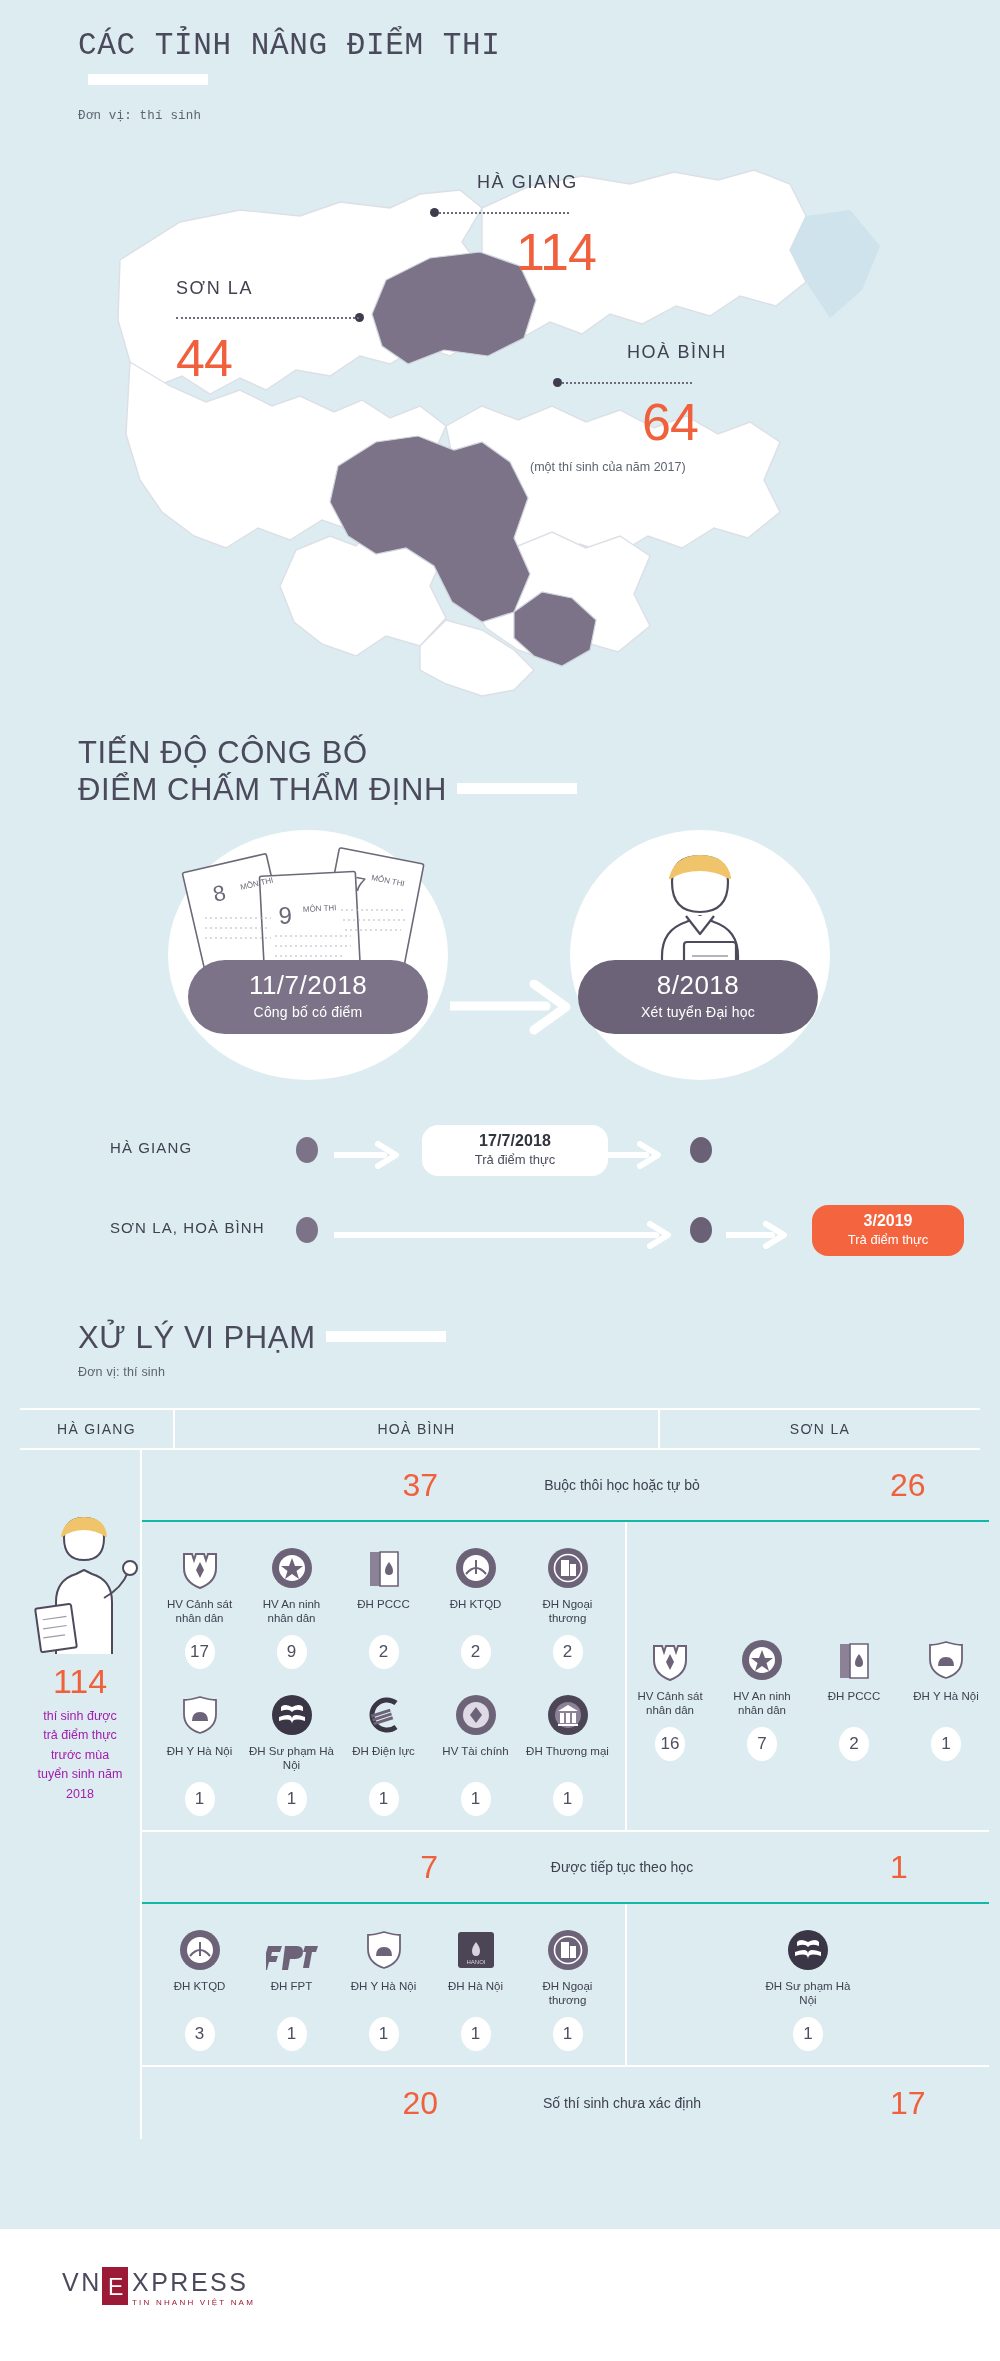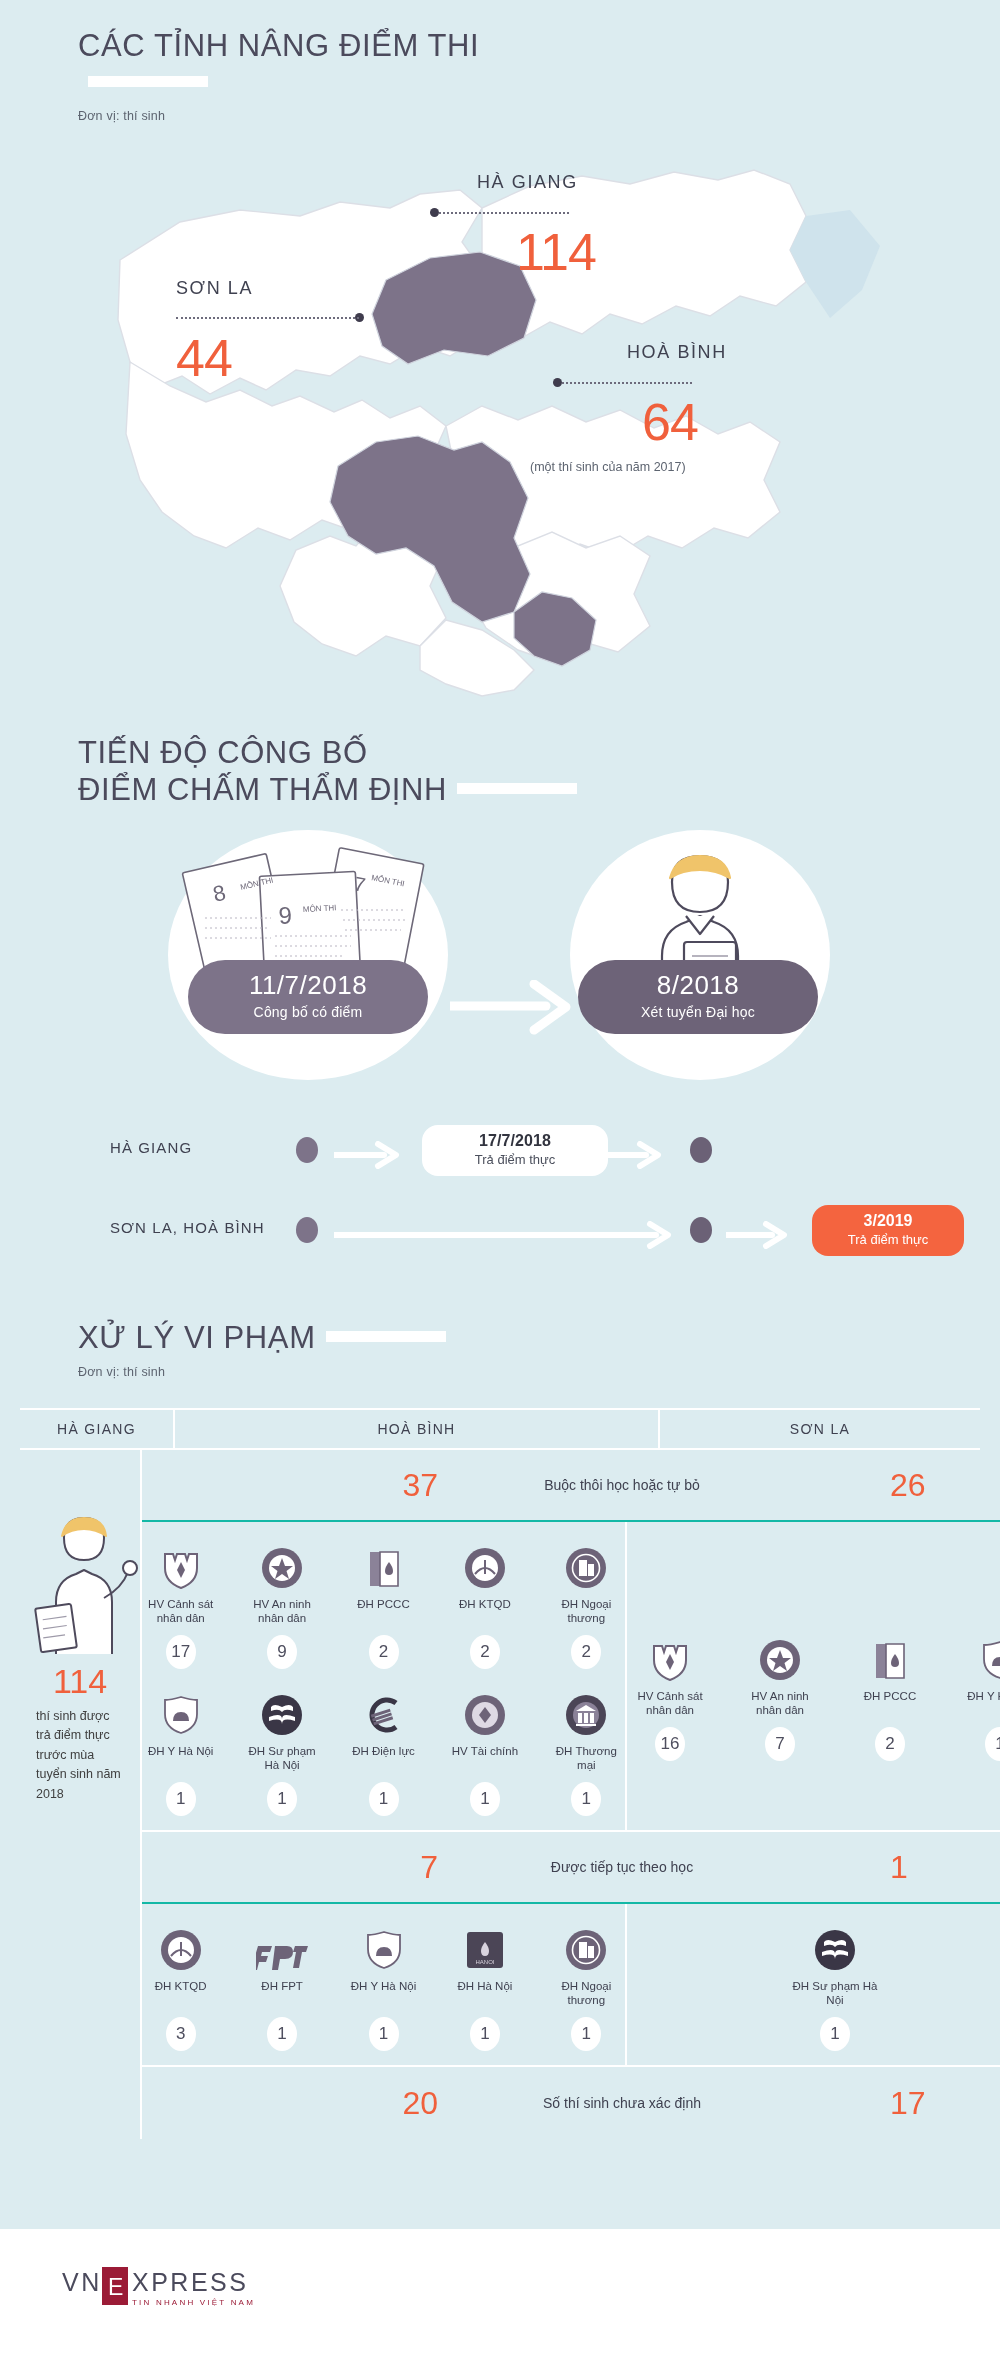--- a/index.html
+++ b/index.html
@@ -25,7 +25,7 @@
   .unit { font-size:12.5px; color:#5d6470; margin-top:8px; letter-spacing:.2px;}
 
   
-  #header { position:absolute; left:78px; top:28px; width:700px; }
+  #header { position:absolute; left:78px; top:28px; width:700px;font-family:Liberation Mono, monospace; }
   #header .l1, #header .l2 { white-space:nowrap; }
 
   

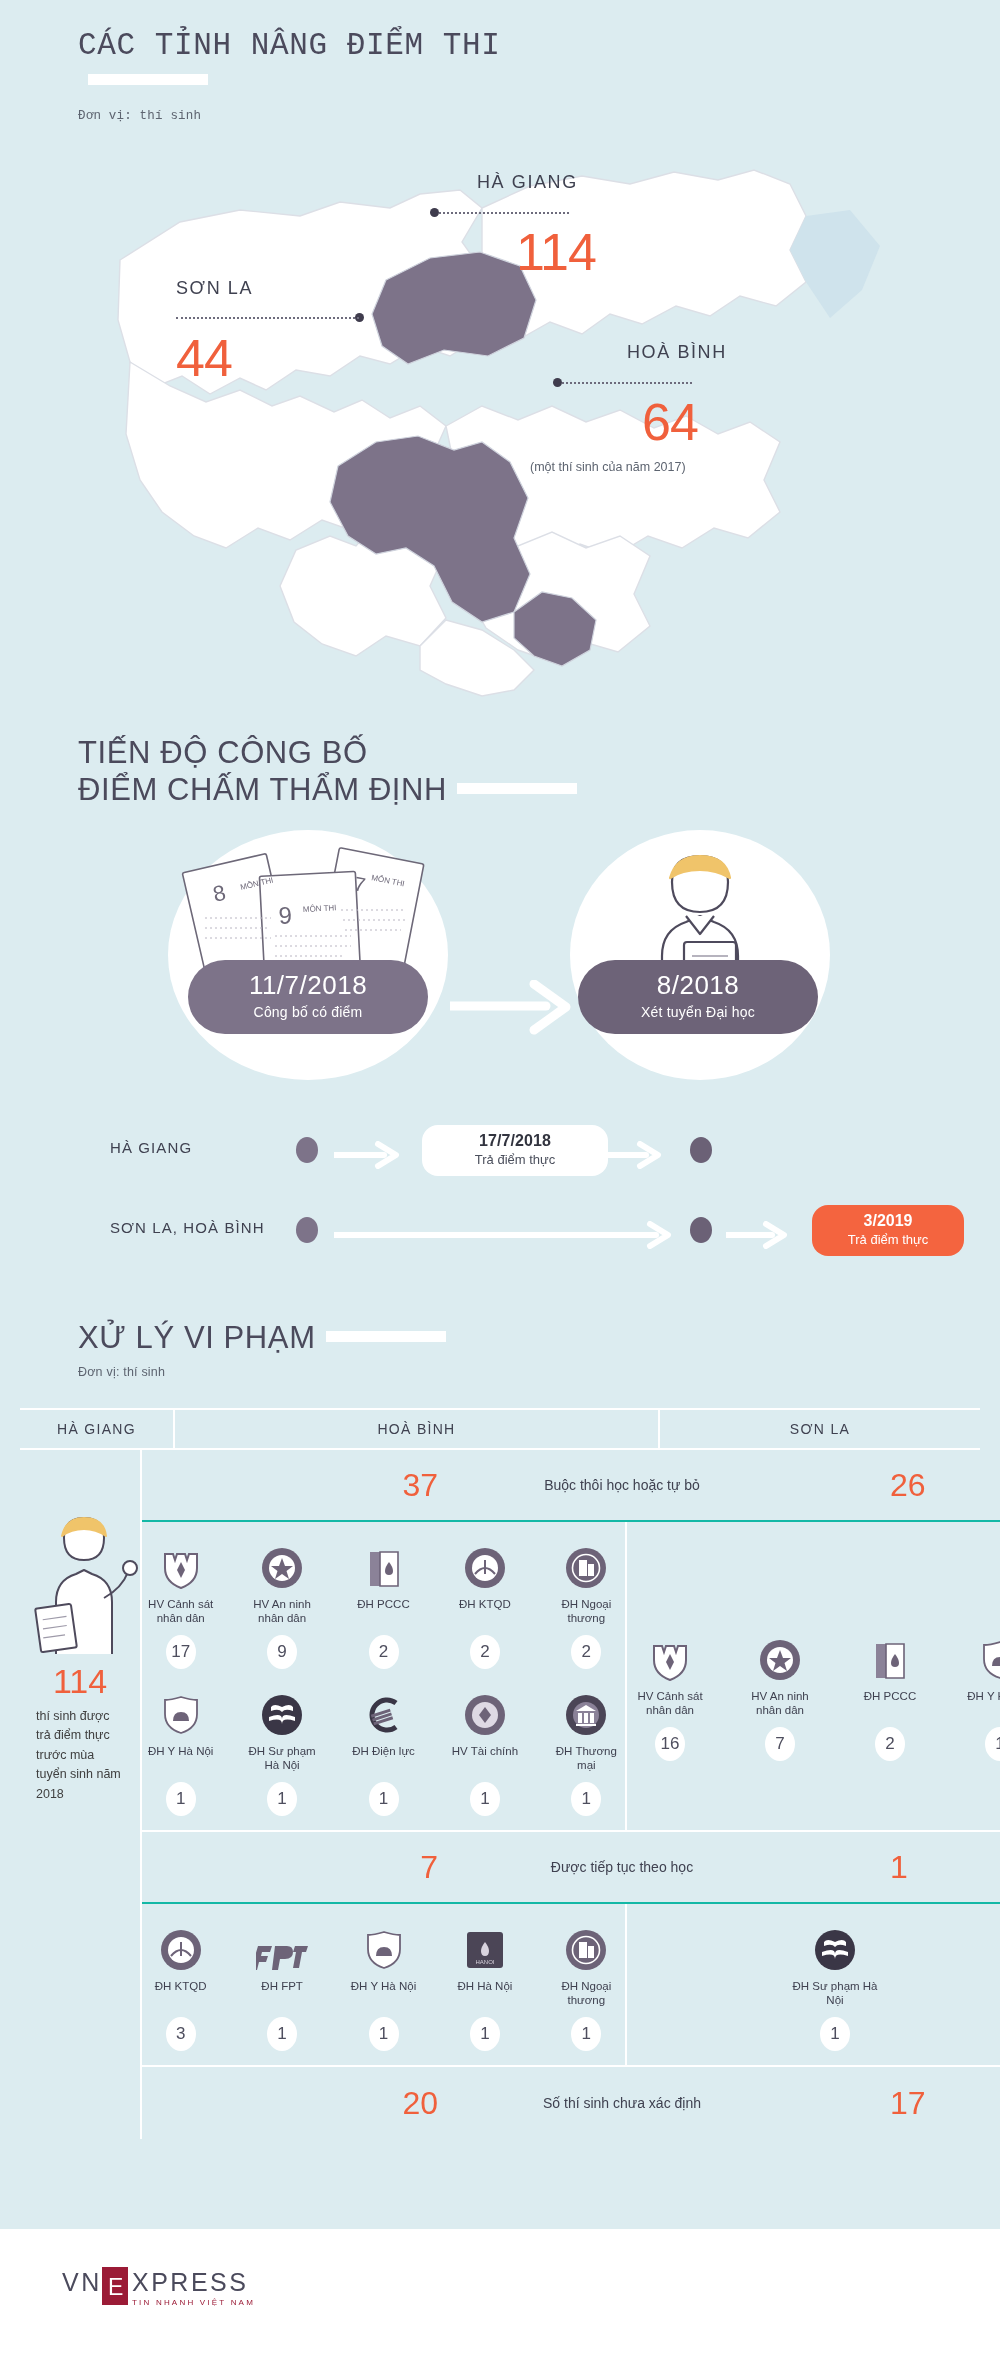--- a/index.html
+++ b/index.html
@@ -100,7 +100,7 @@
   .logorow { display:flex; border-bottom:2px solid #fff; }
   .lg-left { width:485px; border-right:2px solid #fff; padding:16px 0 14px; }
   .lg-right { flex:1; padding:16px 0 14px; }
-  .lg-grid { display:flex; justify-content:center; gap:24px; }
+  .lg-grid { display:flex; justify-content:center; gap:6px; }
   .lg-grid.r2 { margin-top:16px; }
   .lg { width:86px; text-align:center; }
   .lg .badge { height:52px; display:flex; align-items:flex-end; justify-content:center; }

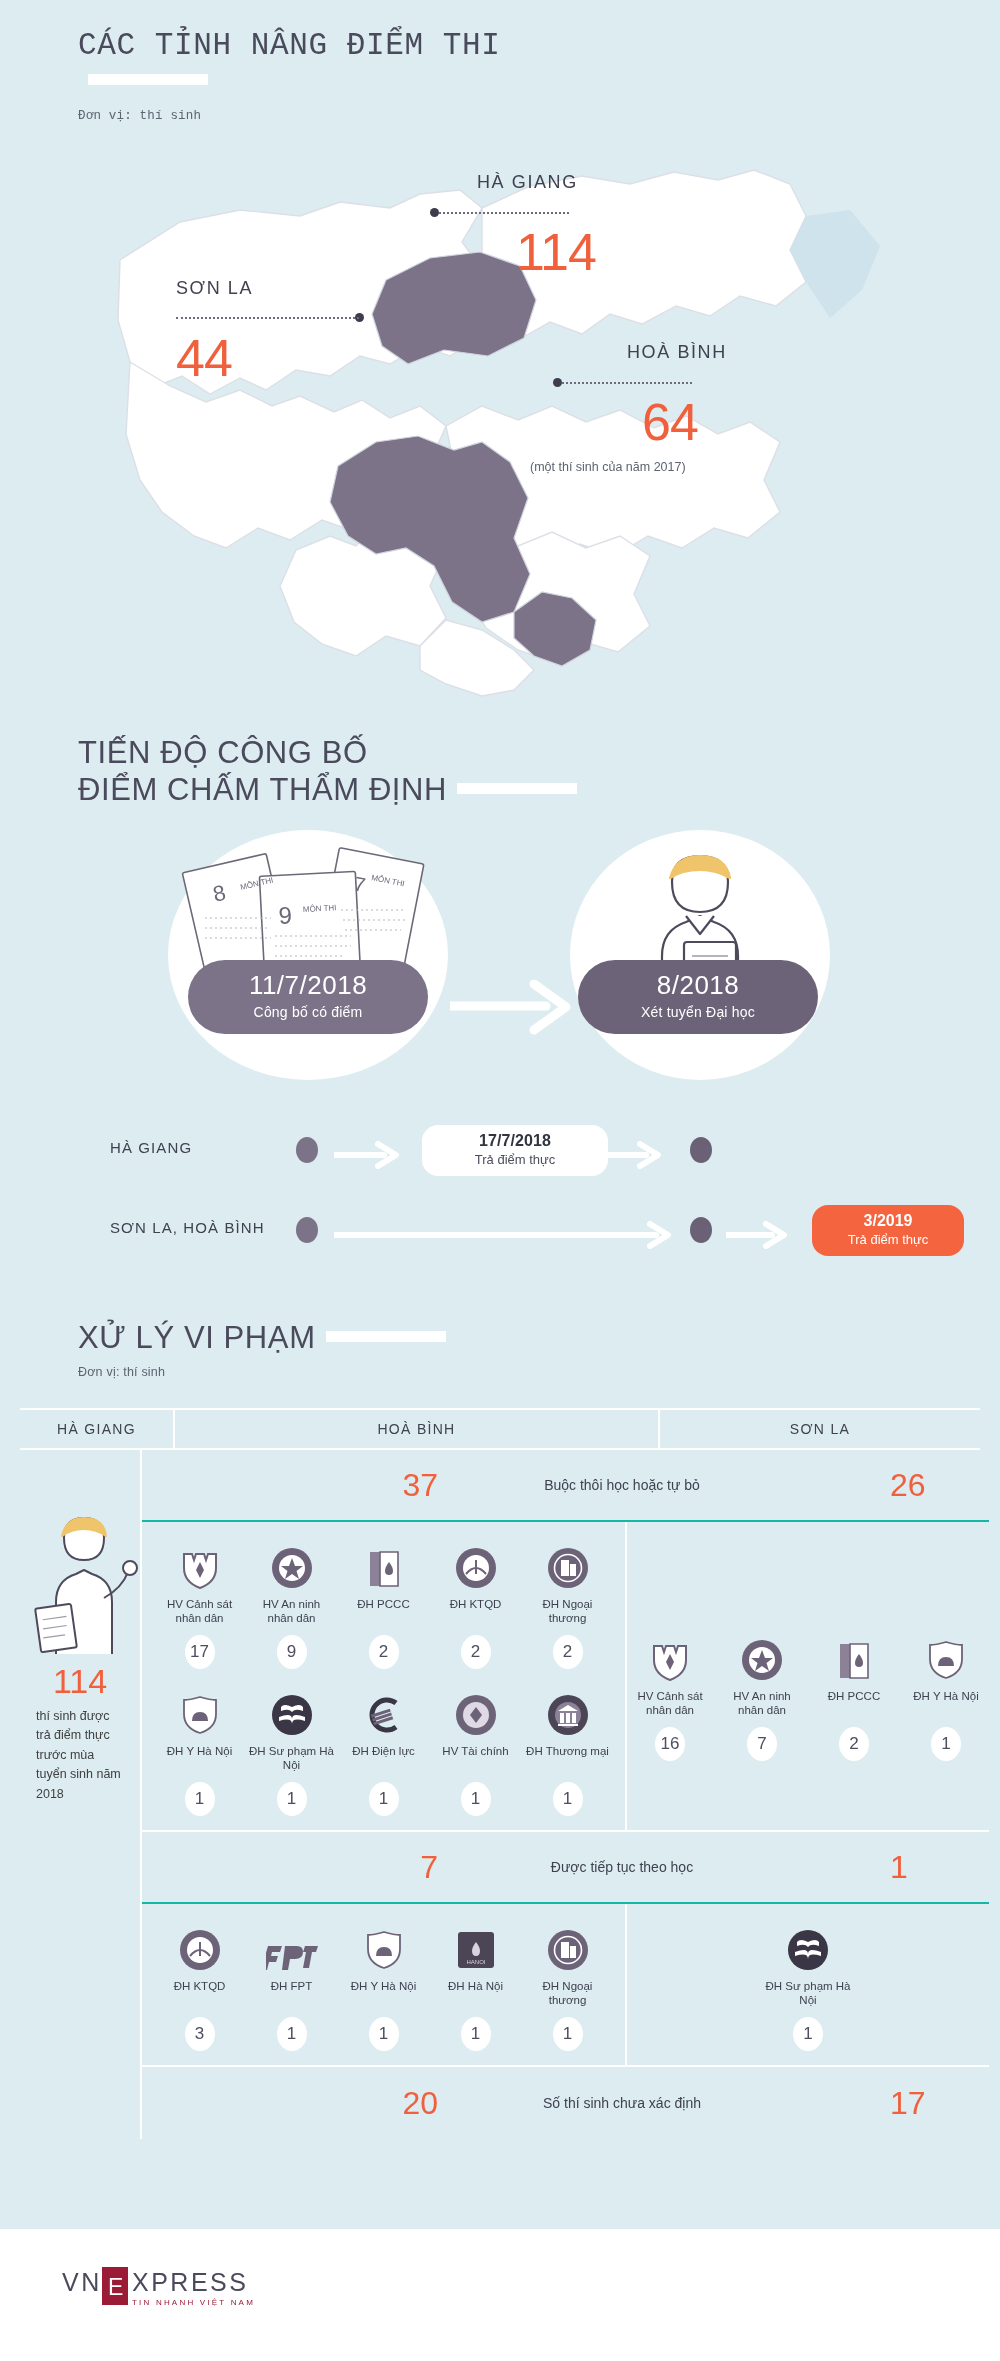--- a/index.html
+++ b/index.html
@@ -113,7 +113,7 @@
 
   
   .lc-num { font-size:34px; color:#f0603c; text-align:center; margin-top:6px; }
-  .lc-txt { font-size:12.5px; line-height:1.55; color:#404040; text-align:left; padding:6px 16px 0;}
+  .lc-txt { font-size:12.5px; line-height:1.55; color:#a21caf; text-align:center; padding:6px 16px 0;}
   .lc-fig { display:flex; justify-content:center; }
 
   

